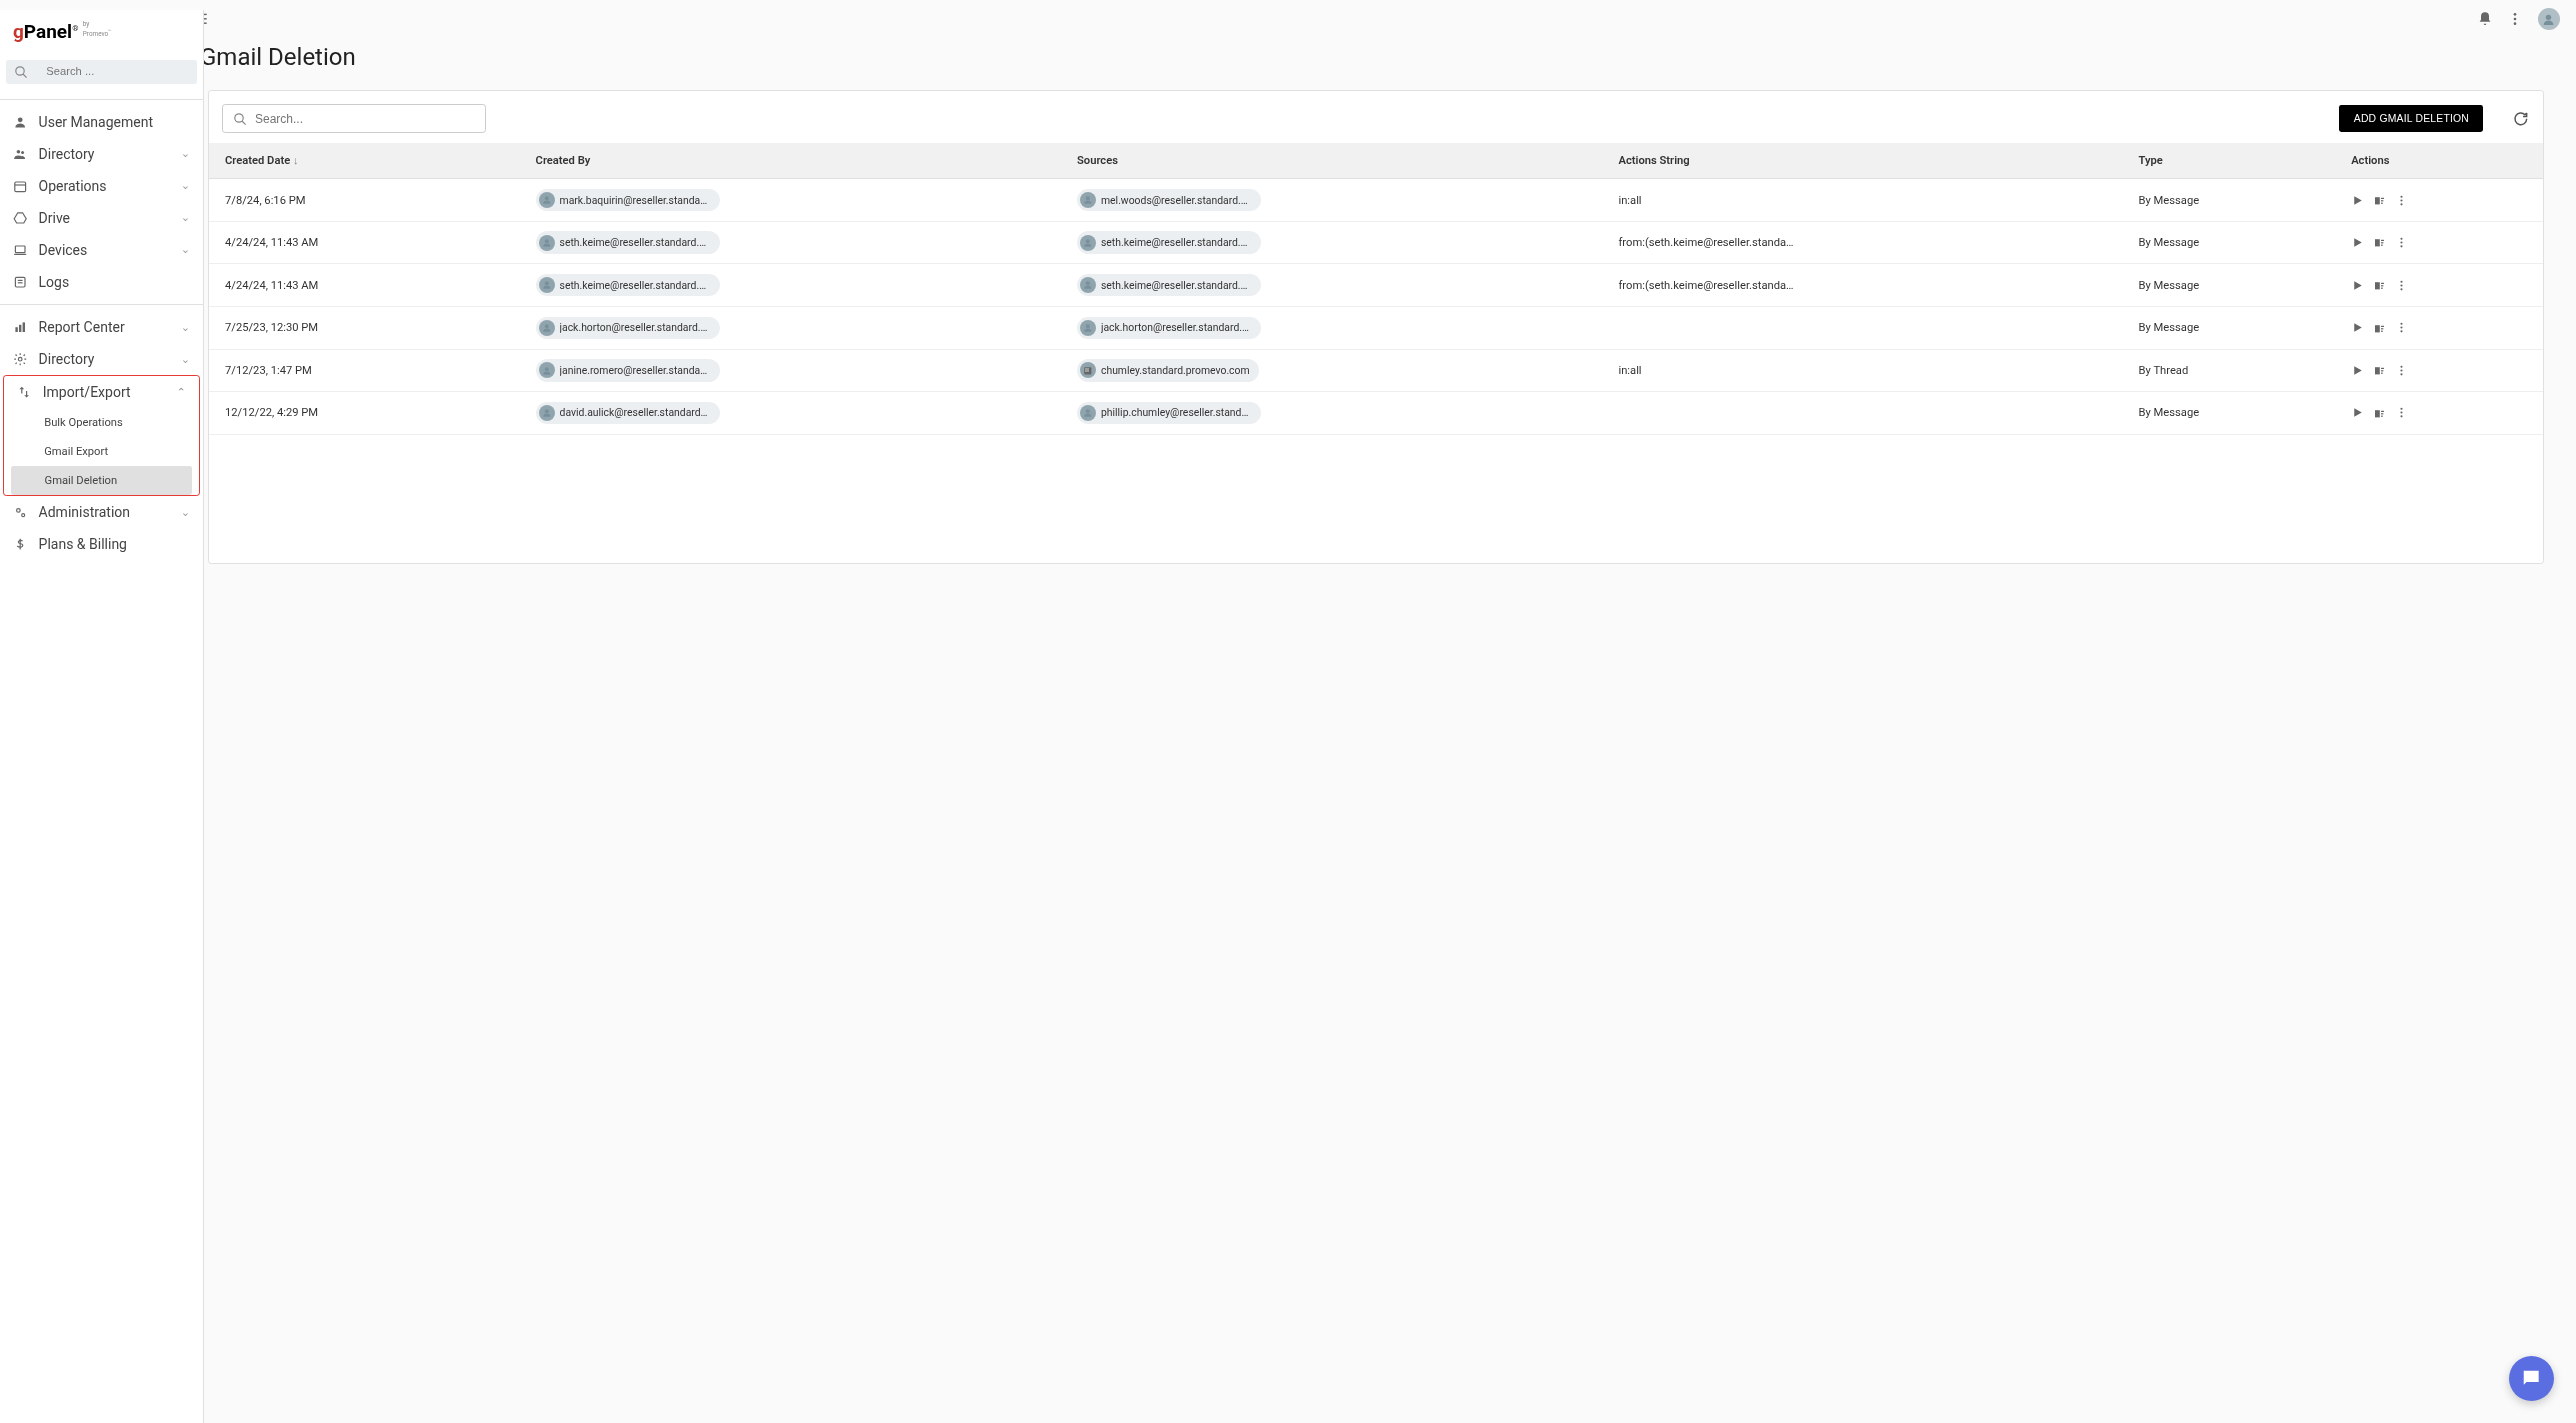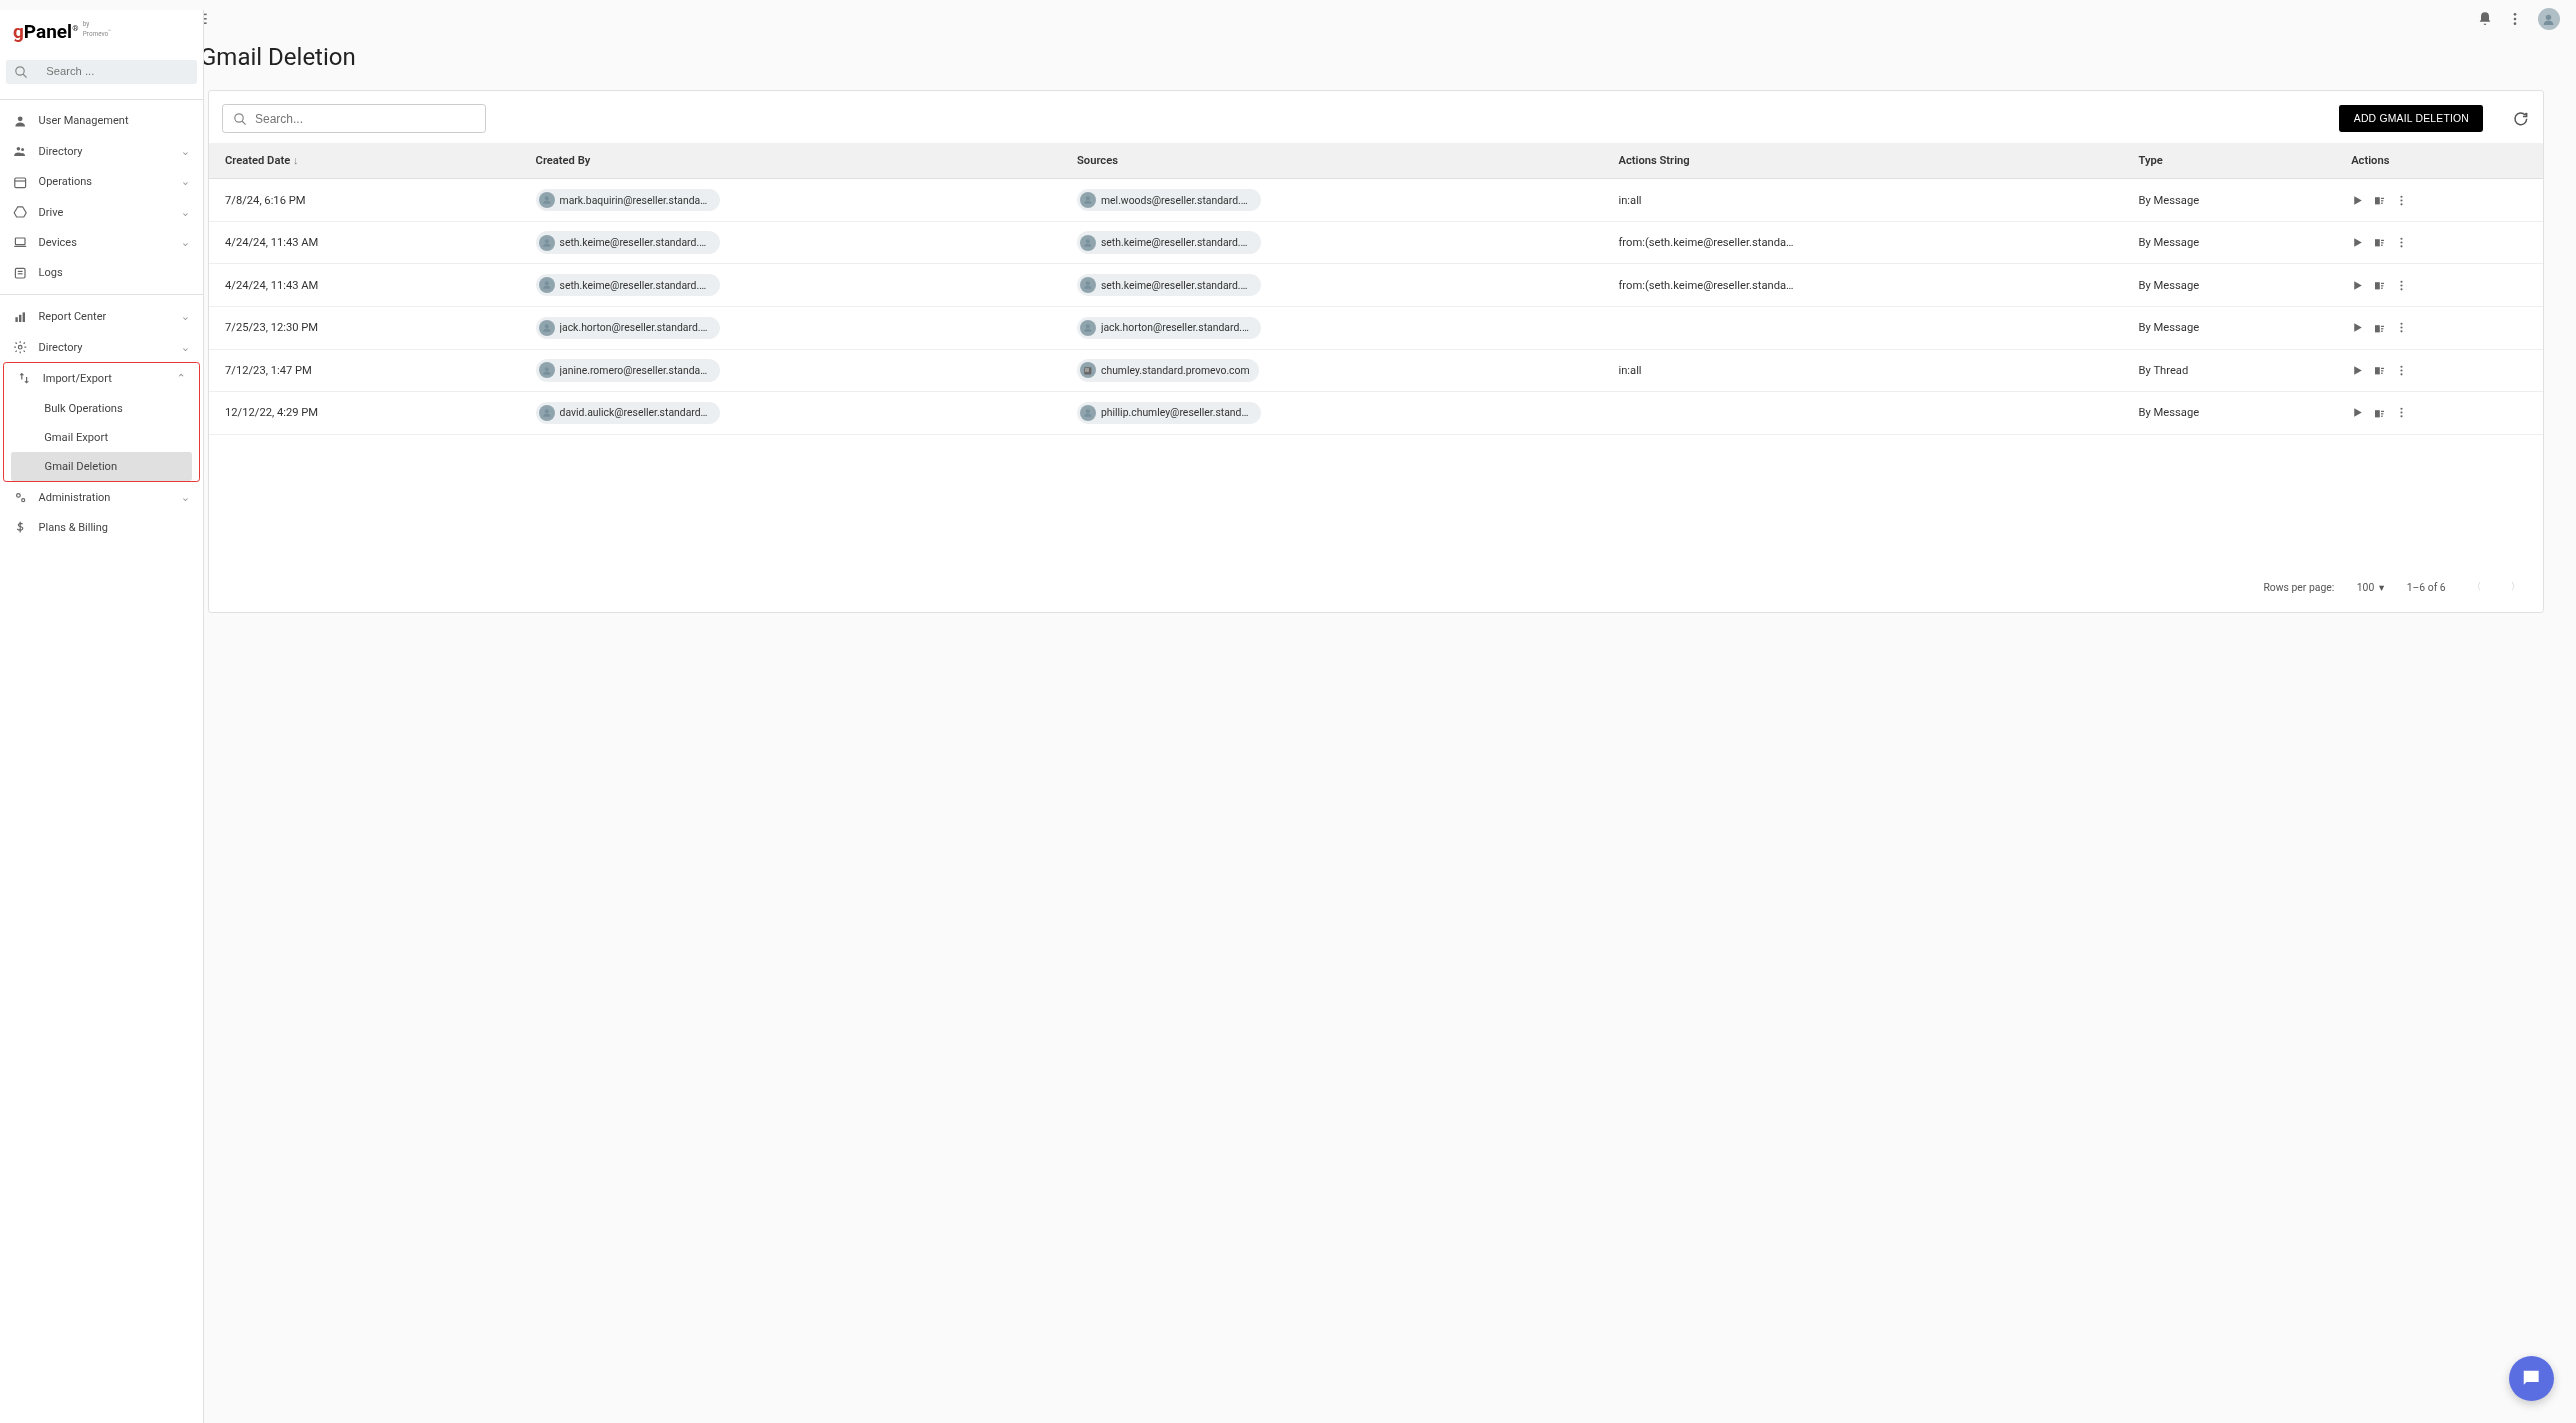--- a/index.html
+++ b/index.html
@@ -15,7 +15,7 @@
 .nav-divider { height: 0.8px; background: #e0e0e0; margin: 6.4px 0; }
 .nav-item { display: flex; align-items: center; padding: 8px 13px; cursor: pointer; color: #444; }
 .nav-icon { width: 14.4px; height: 14.4px; margin-right: 11.2px; color: #666; flex-shrink: 0; display: inline-flex; align-items: center; justify-content: center; }
-.nav-label { flex: 1; font-size: 11px; }
+.nav-label { flex: 1; font-size: 14px; }
 .nav-chevron { color: #999; }
 .sub-nav-item { padding: 8px 13px 8px 40px; cursor: pointer; font-size: 11.2px; color: #444; }
 .sub-nav-item.active { background: #e0e0e0; border-radius: 2.4px; margin: 0 6.4px; padding-left: 34px; }

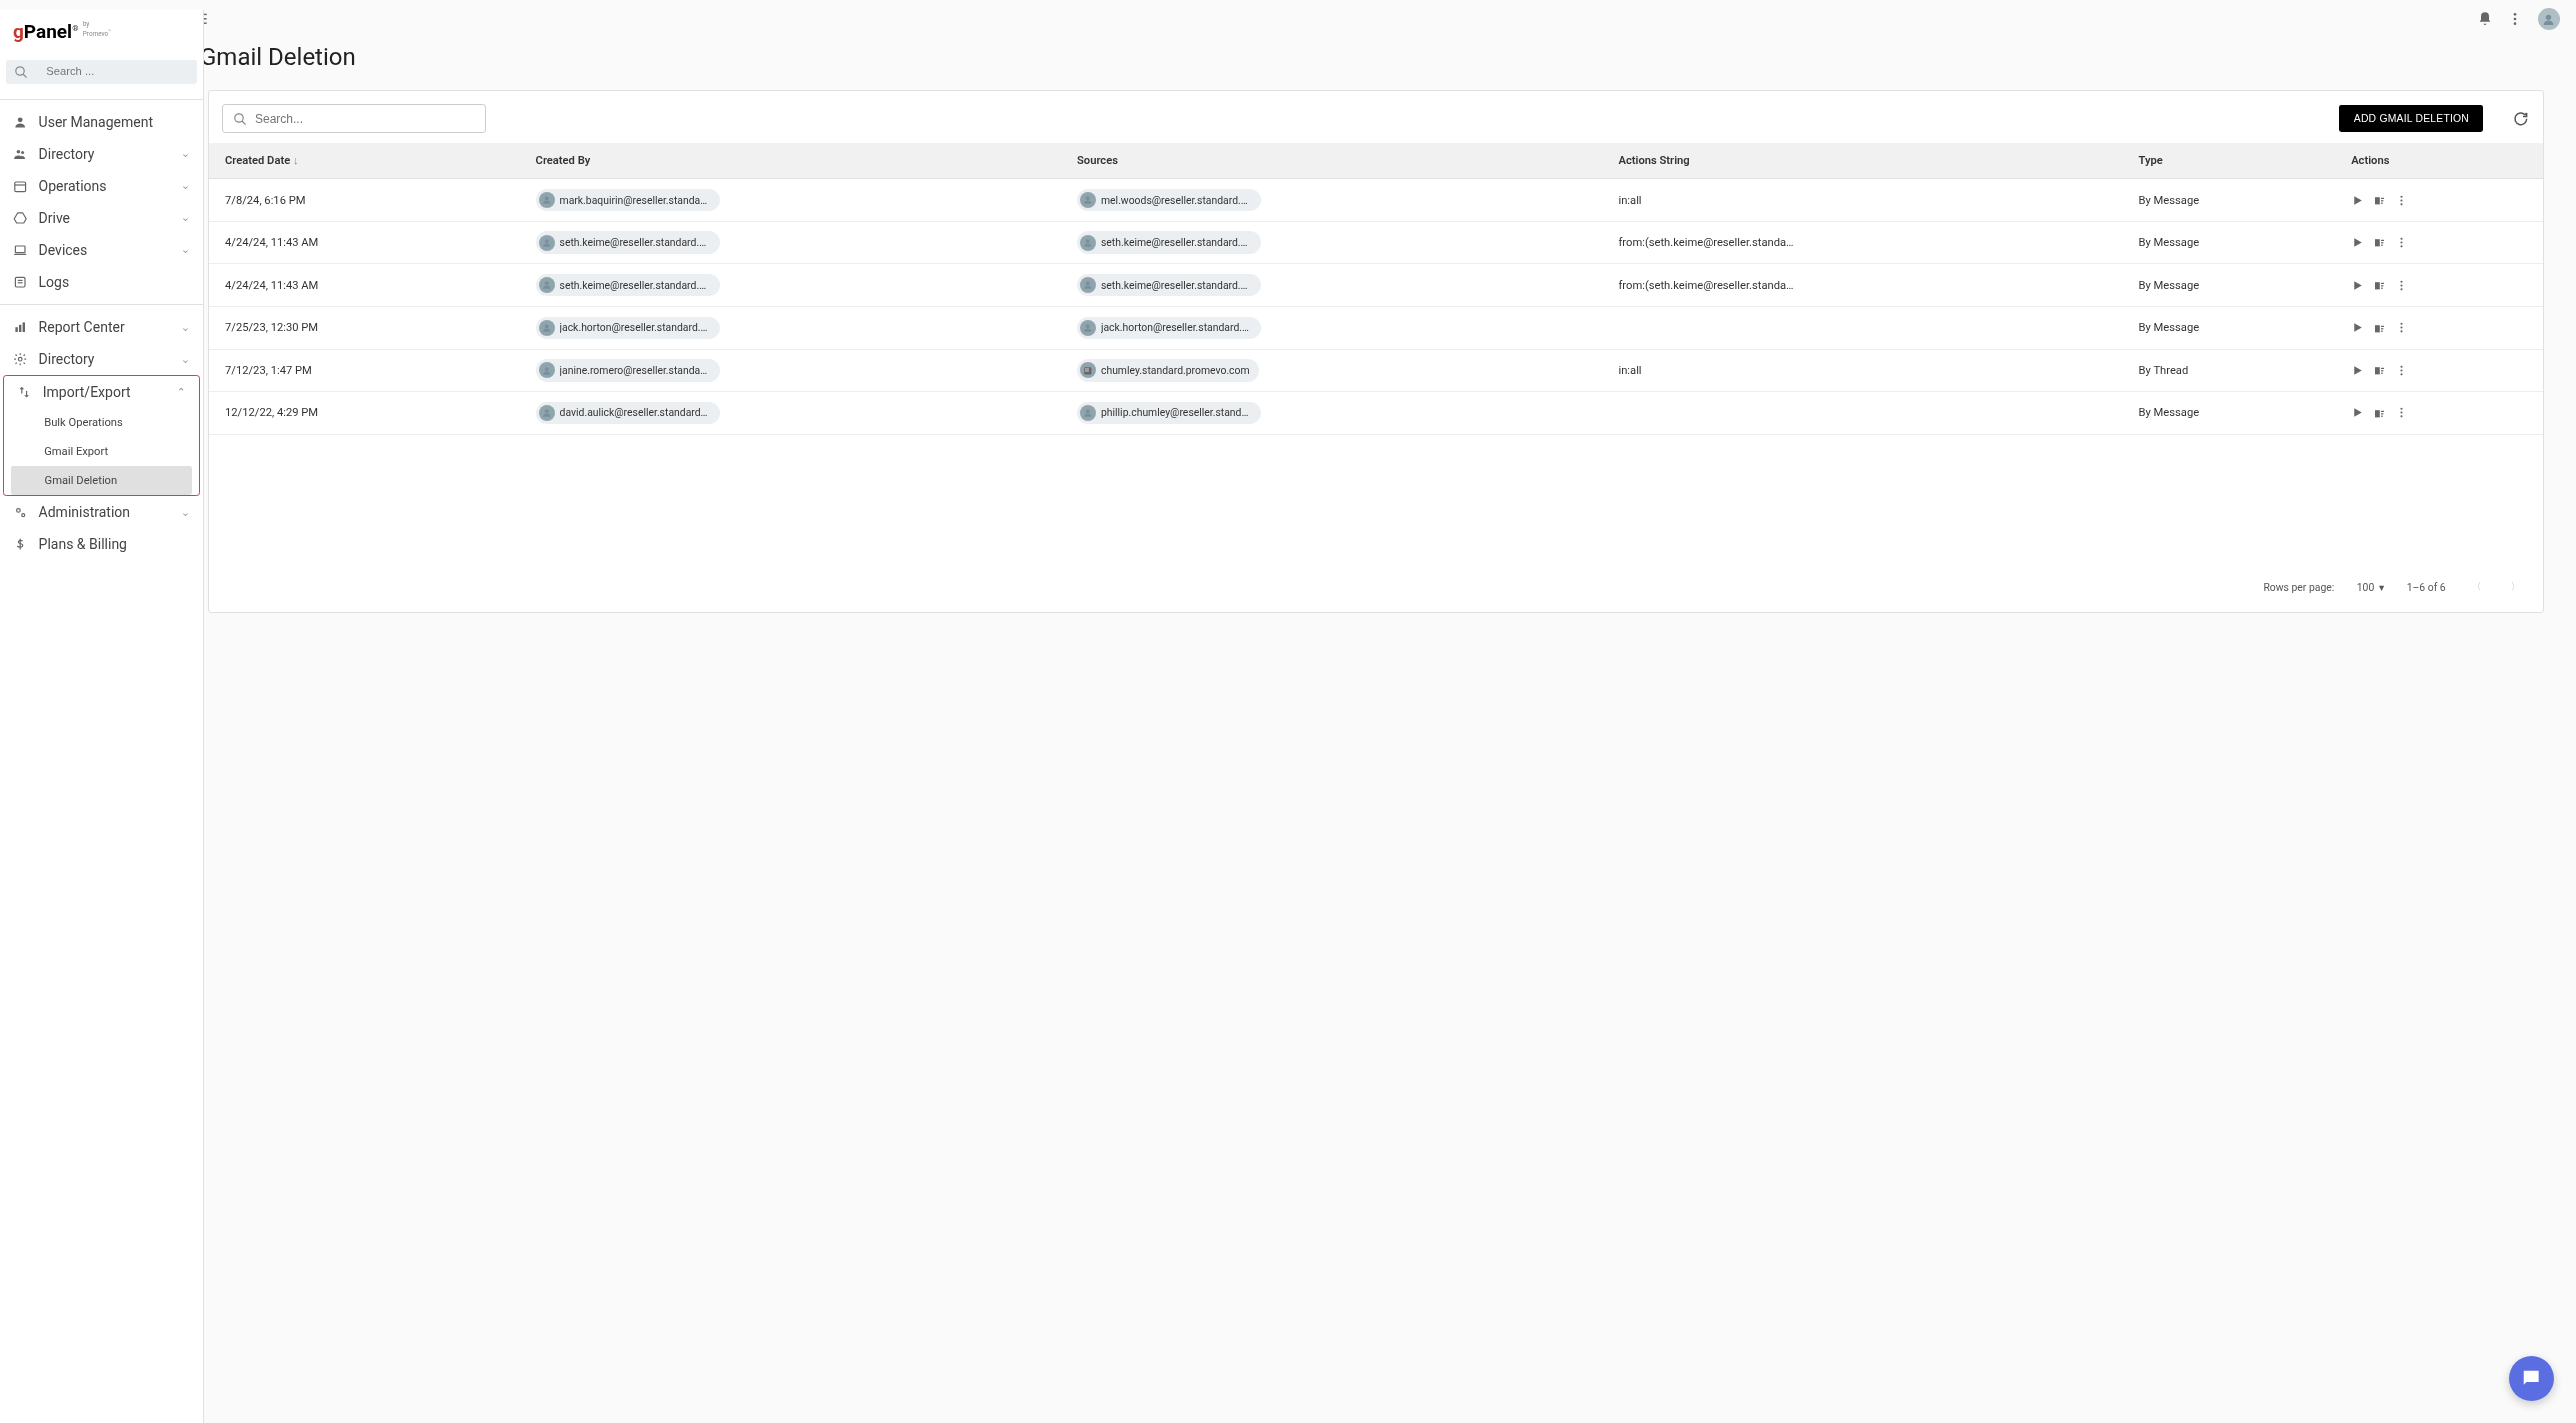--- a/index.html
+++ b/index.html
@@ -560,16 +560,6 @@
 
     <div style="height:128px"></div>
 
-    <div class="table-footer">
-      <span>Rows per page:</span>
-      <span class="rows-select">
-        <span>100</span>
-        <span>▾</span>
-      </span>
-      <span>1–6 of 6</span>
-      <span class="pager-btn">〈</span>
-      <span class="pager-btn">〉</span>
-    </div>
   </div>
 </div>
 

